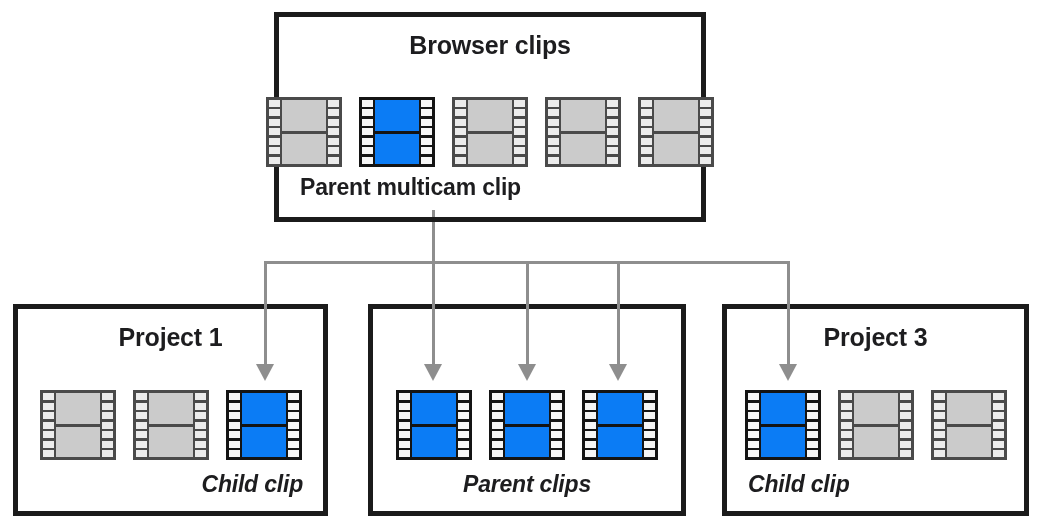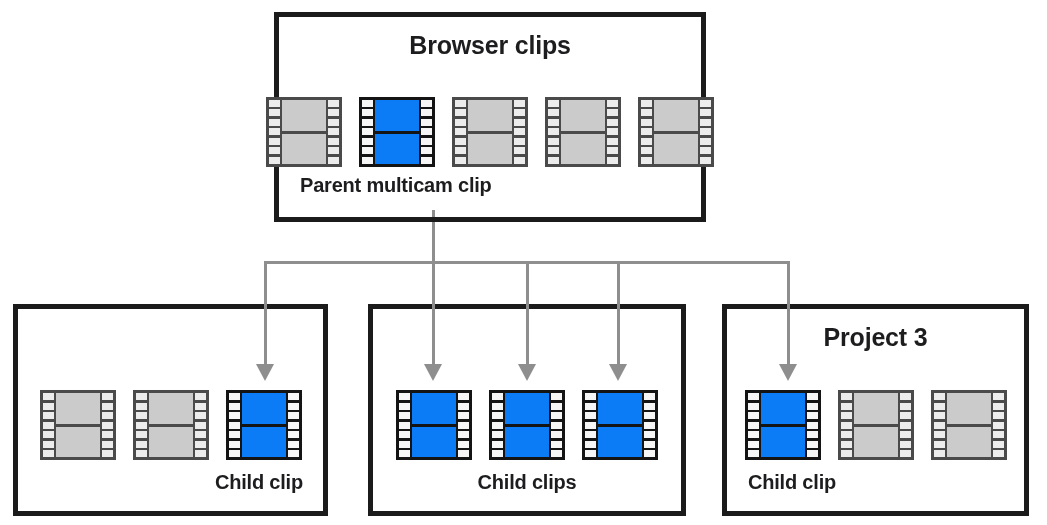--- a/index.html
+++ b/index.html
@@ -24,7 +24,7 @@
     font-size:25px;font-weight:700;letter-spacing:-0.2px;white-space:nowrap;z-index:4;
   }
   .caption{
-    position:absolute;font-size:20px;font-weight:700;letter-spacing:-0.2px;
+    position:absolute;font-size:23px;font-weight:700;letter-spacing:-0.2px;
     white-space:nowrap;z-index:4;
   }
   .browser-caption{left:21px;top:157px;}

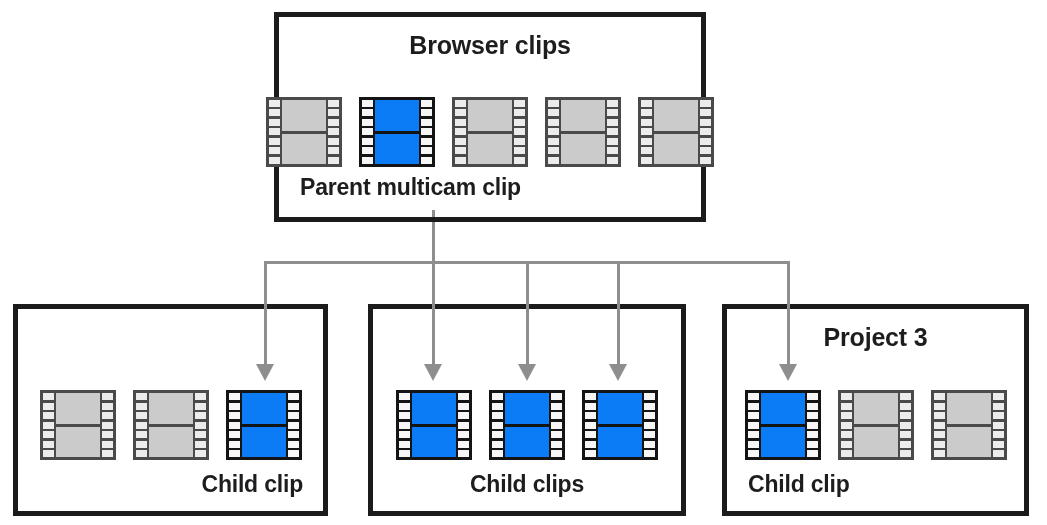--- a/index.html
+++ b/index.html
@@ -133,6 +133,7 @@
   <div class="arrowhead a5"></div>
 
   <div class="box project-box p1">
+    <div class="box-title">Project 1</div>
     <div class="clips-row">
         <div class="clip gray">
           <div class="holes"></div>

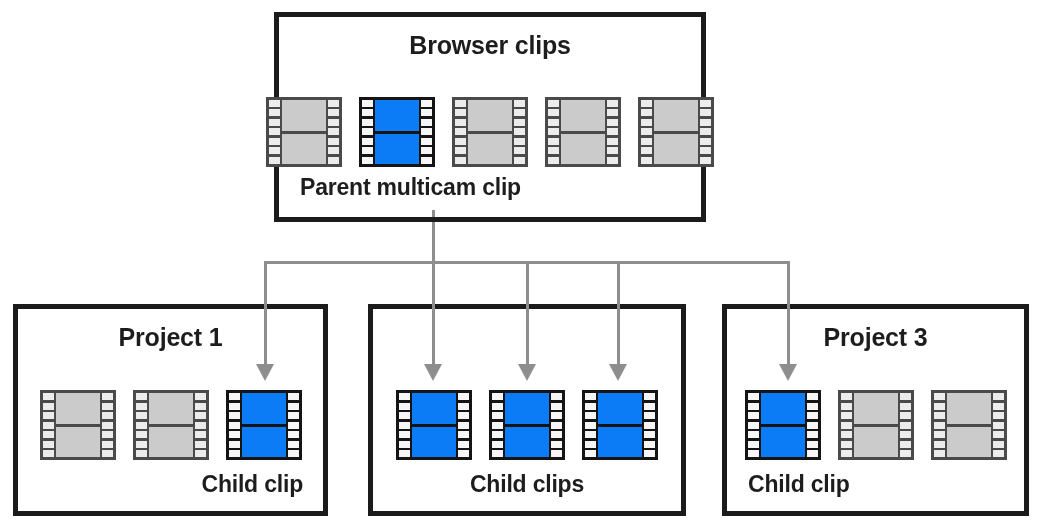--- a/index.html
+++ b/index.html
@@ -28,7 +28,7 @@
     white-space:nowrap;z-index:4;
   }
   .browser-caption{left:21px;top:157px;}
-  .project-box .caption{top:162px;}
+  .project-box .caption{top:162px;font-style:italic;}
   .caption-right{right:20px;}
   .caption-center{left:0;right:0;text-align:center;}
   .caption-left{left:21px;}

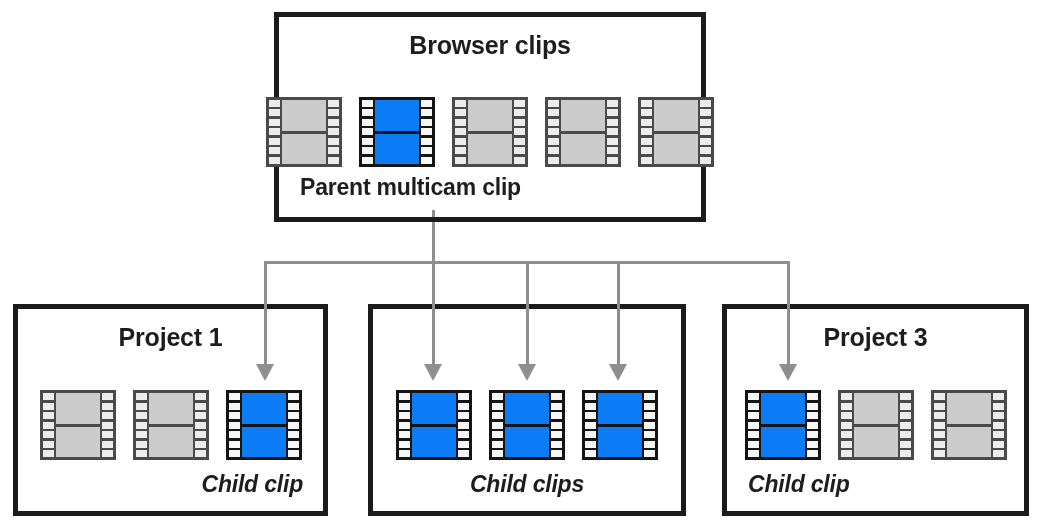--- a/index.html
+++ b/index.html
@@ -190,7 +190,7 @@
           <div class="holes"></div>
         </div>
       </div>
-    <div class="caption caption-center">Child clips</div>
+    <div class="caption caption-center">Parent clips</div>
   </div>
 
   <div class="box project-box p3">

